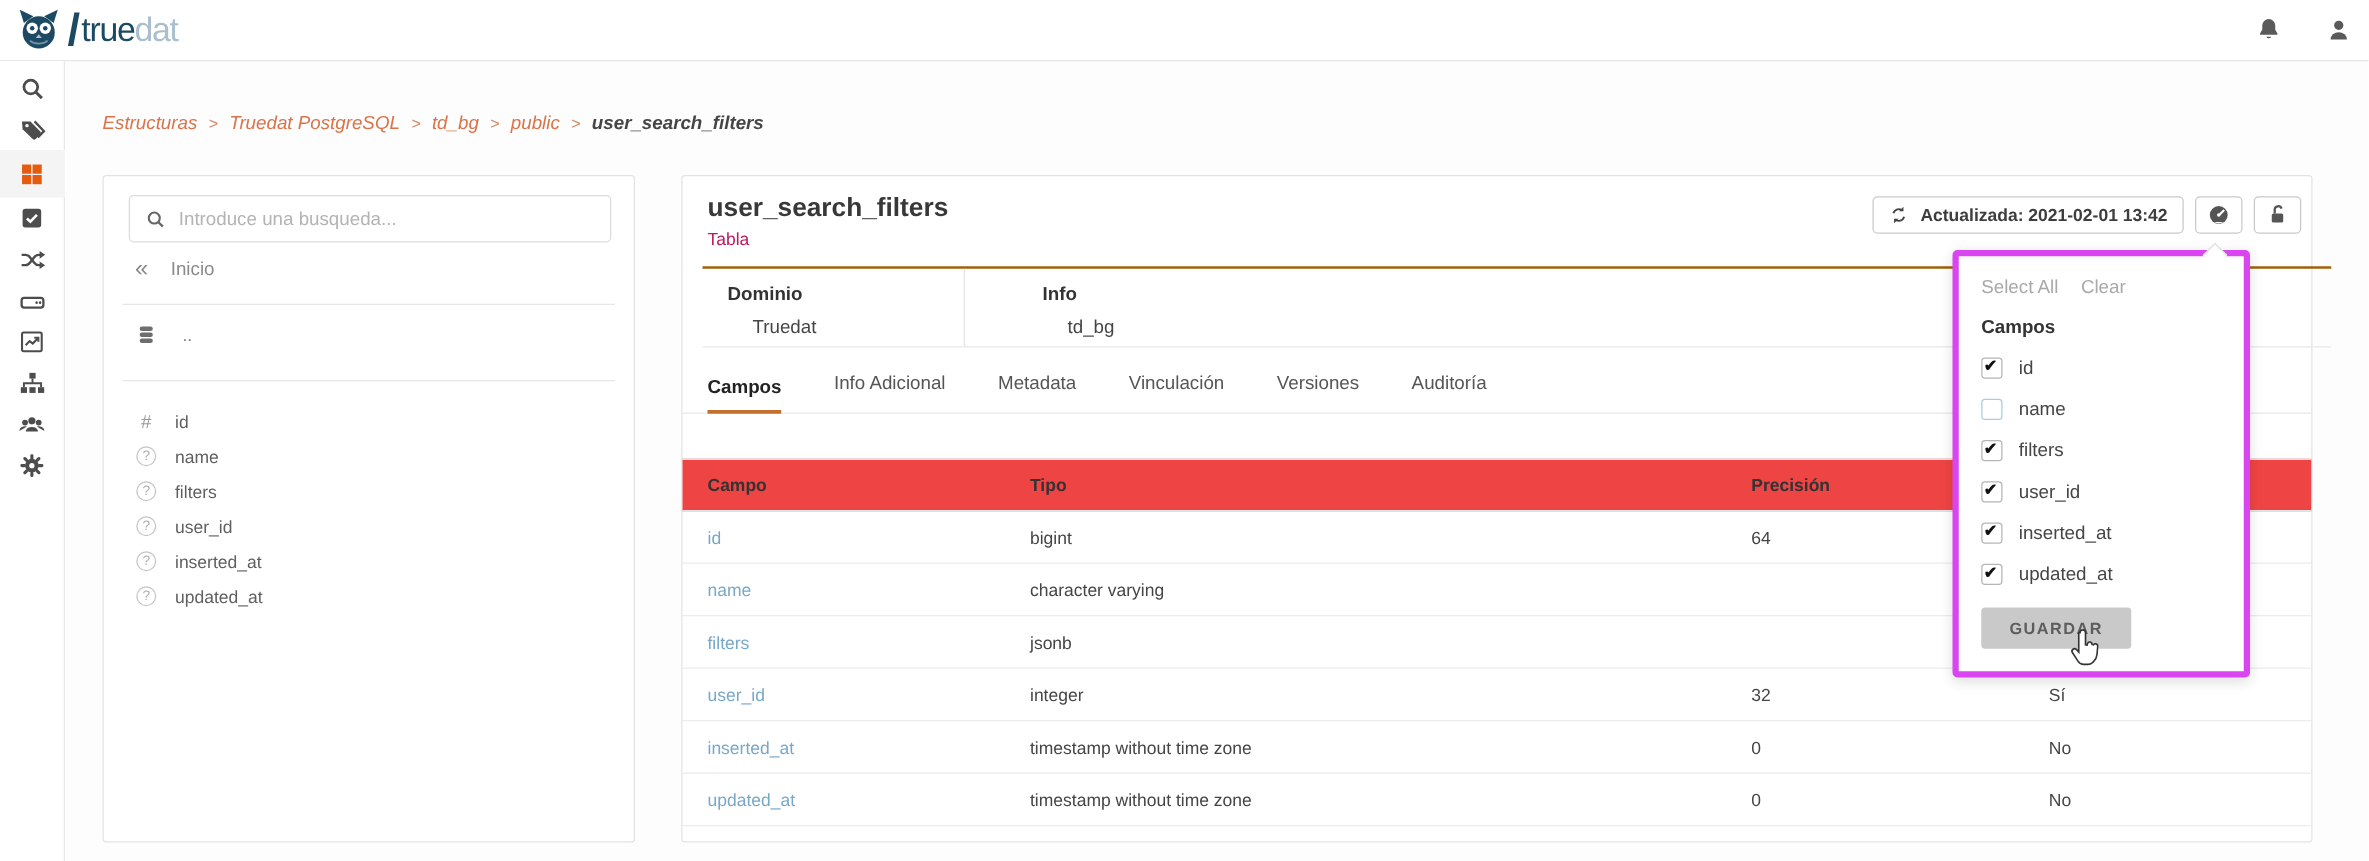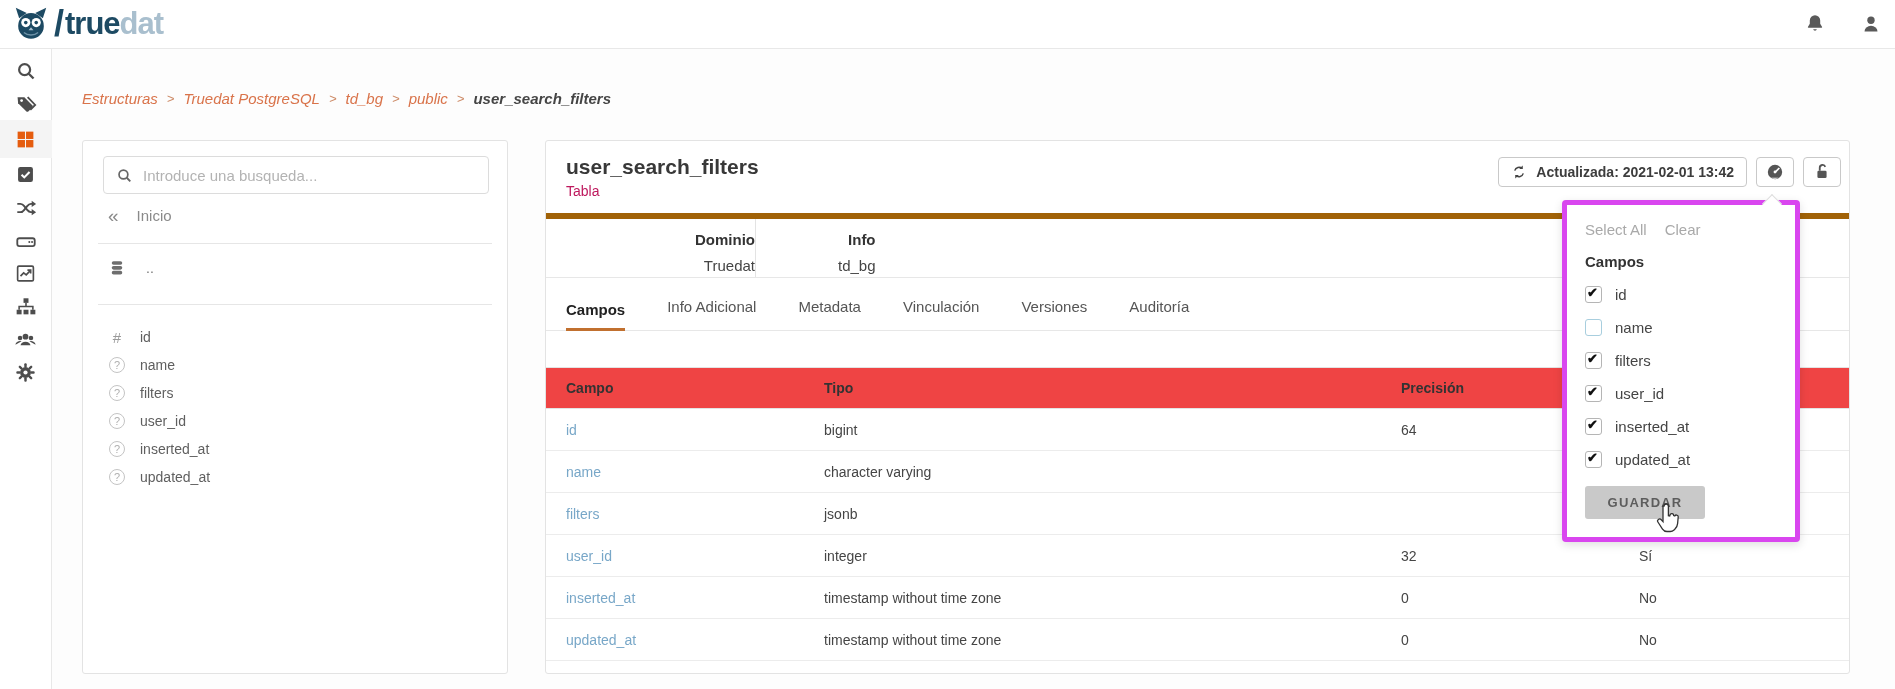--- a/index.html
+++ b/index.html
@@ -10,7 +10,7 @@
   .topbar { position:absolute; left:0; top:0; width:1895px; height:49px; background:#fff; border-bottom:1px solid #e8e8e8; }
   .logo { position:absolute; left:12px; top:5px; display:flex; align-items:center; cursor:pointer; }
   .logo .slash { font-size:36px; font-weight:bold; color:#1d4a63; margin:0 1px 0 4px; line-height:38px; }
-  .logo .word { font-size:31px; font-weight:bold; letter-spacing:-1px; line-height:38px; }
+  .logo .word { font-size:27px; font-weight:normal; letter-spacing:-1px; line-height:38px; }
   .logo .w1 { color:#1d4a63; }
   .logo .w2 { color:#a9bfce; }
   .top-icons { position:absolute; right:12px; top:12px; display:flex; gap:32px; }

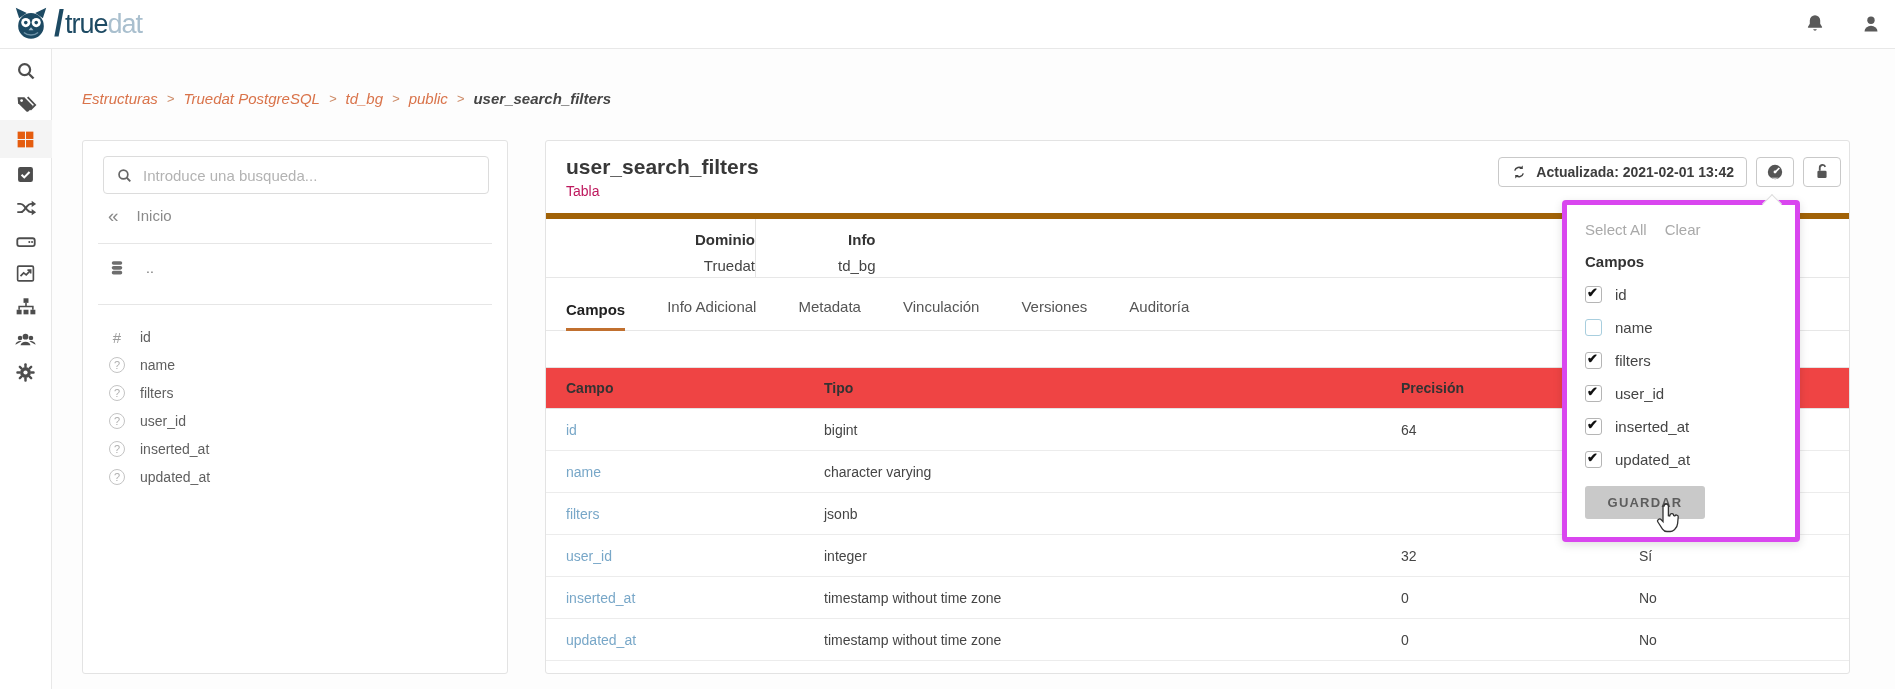--- a/index.html
+++ b/index.html
@@ -54,7 +54,7 @@
   .btn { height:30px; border:1px solid #c9c9c9; border-radius:4px; background:#fff; display:flex; align-items:center; cursor:pointer; }
   .btn-update { padding:0 12px; gap:9px; font-size:14px; font-weight:600; color:#3d3d3d; }
   .btn-sq { width:38px; justify-content:center; }
-  .props { position:absolute; left:0; top:72px; width:100%; height:65px; border-top:6px solid #a16207; border-bottom:1px solid #e7e7e7; display:flex;text-align:right; }
+  .props { position:absolute; left:16px; top:72px; width:100%; height:65px; border-top:2px solid #a16207; border-bottom:1px solid #e7e7e7; display:flex; }
   .prop1 { width:210px; padding:12px 0 0 20px; border-right:1px solid #e3e3e3; }
   .prop2 { padding:12px 0 0 62px; }
   .prop-label { font-size:15px; font-weight:bold; color:#333; }

